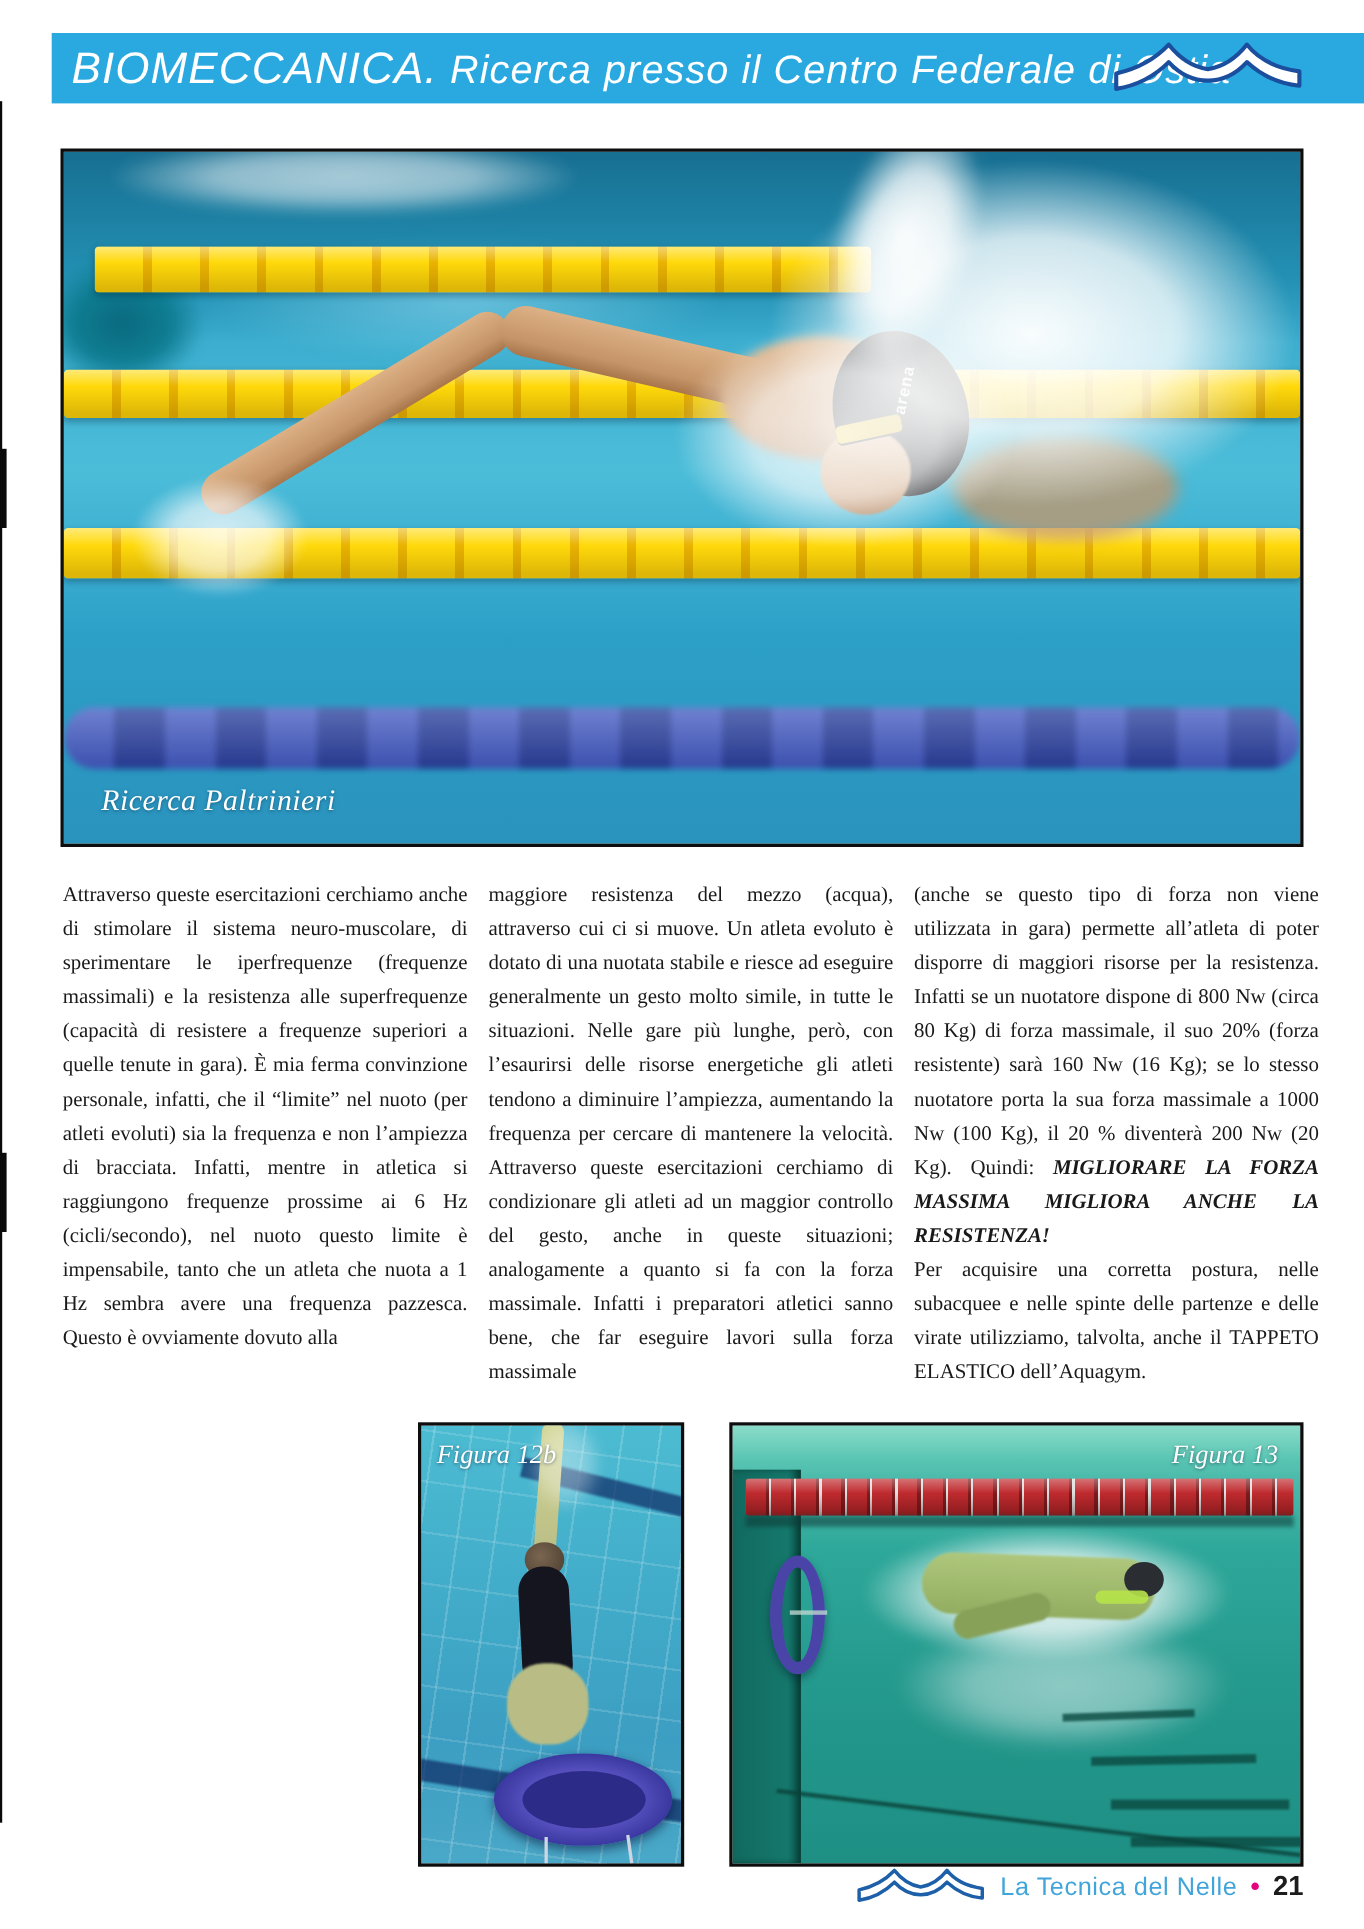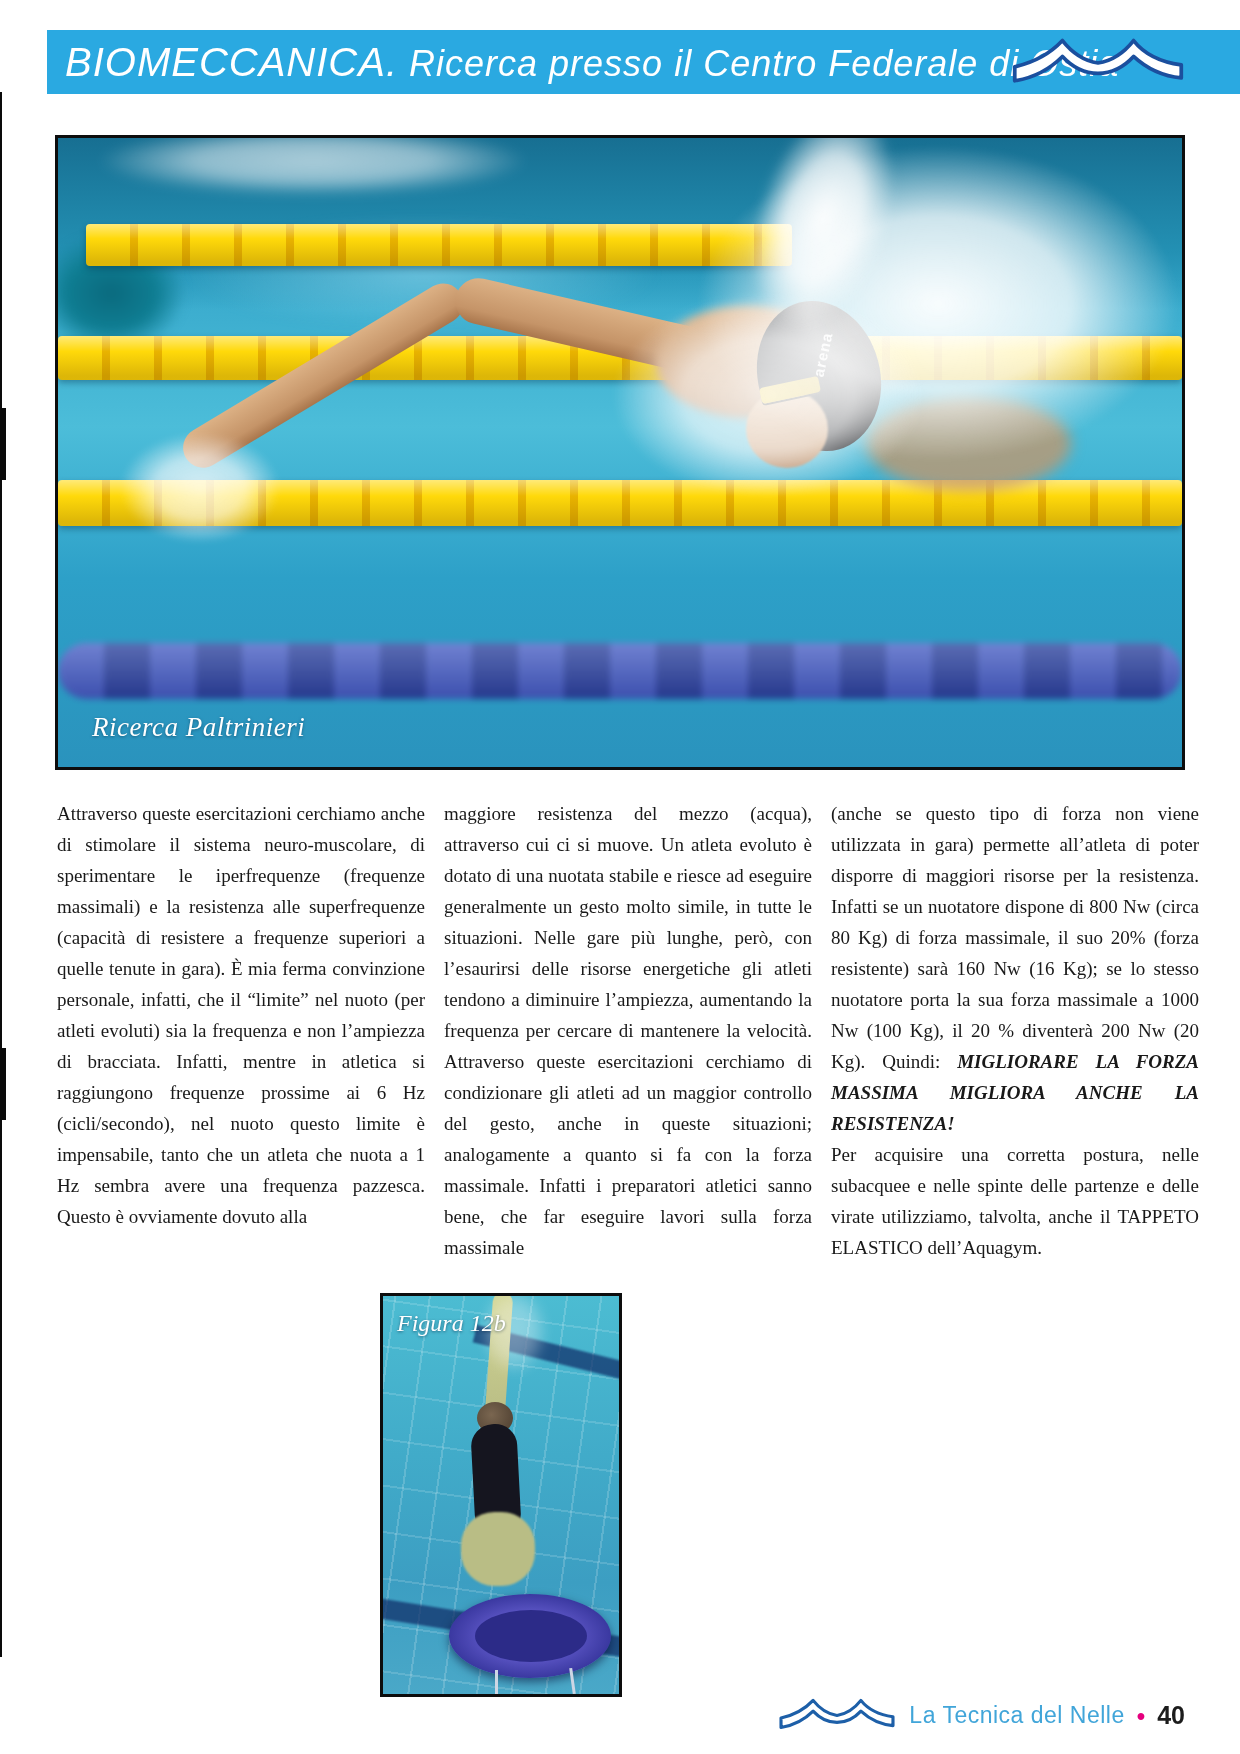--- a/index.html
+++ b/index.html
@@ -136,6 +136,26 @@
     <div class="fig-caption cap-left">Figura 12b</div>
   </div>
 
+  <div class="fig" id="fig13">
+    <div class="abs" style="left:0;top:0;width:100%;height:46px;background:linear-gradient(180deg,#8adcc9,#57c4b2 70%,rgba(87,196,178,0));"></div>
+    <div class="abs" style="left:0;top:40px;width:62px;height:358px;background:linear-gradient(90deg,#11695e,#15786c 80%,#0d5a50);box-shadow:inset -4px 0 6px rgba(0,30,25,.5);"></div>
+    <div class="abs" style="left:12px;top:48px;width:498px;height:34px;border-radius:3px;background-image:linear-gradient(180deg,rgba(255,255,255,.35),rgba(0,0,0,0) 40%,rgba(40,0,0,.3) 90%),repeating-linear-gradient(90deg,#bf2a2e 0 18px,#7e1b1e 18px 21px,#dedede 21px 23px);"></div>
+    <div class="abs" style="left:12px;top:82px;width:498px;height:10px;background:#0e3a36;opacity:.55;filter:blur(2px);"></div>
+    <div class="abs" style="left:34px;top:118px;width:50px;height:108px;border-radius:50%;border:11px solid #4a43a8;box-sizing:border-box;box-shadow:0 4px 8px rgba(0,20,40,.4);"></div>
+    <div class="abs" style="left:52px;top:168px;width:34px;height:4px;background:#bcd6cf;opacity:.8;"></div>
+    <div class="foam" style="left:118px;top:92px;width:335px;height:122px;opacity:.92;filter:blur(4px);"></div>
+    <div class="foam" style="left:148px;top:178px;width:305px;height:118px;opacity:.5;filter:blur(7px);"></div>
+    <div class="abs" style="left:172px;top:118px;width:212px;height:56px;border-radius:30px;background:linear-gradient(180deg,#aec77c,#92ad60);filter:blur(1px);transform:rotate(2deg);"></div>
+    <div class="abs" style="left:200px;top:160px;width:90px;height:26px;border-radius:14px;background:#87a158;filter:blur(1px);transform:rotate(-14deg);"></div>
+    <div class="abs" style="left:356px;top:124px;width:36px;height:32px;border-radius:50%;background:#2a2e33;"></div>
+    <div class="abs" style="left:330px;top:150px;width:48px;height:12px;border-radius:6px;background:#b7e34a;opacity:.9;"></div>
+    <div class="stripe" style="left:300px;top:260px;width:120px;height:7px;background:#0b4a41;opacity:.8;transform:rotate(-2deg);"></div>
+    <div class="stripe" style="left:326px;top:300px;width:150px;height:8px;background:#0b4a41;opacity:.8;transform:rotate(-1deg);"></div>
+    <div class="stripe" style="left:344px;top:340px;width:162px;height:9px;background:#0b4a41;opacity:.8;"></div>
+    <div class="stripe" style="left:362px;top:374px;width:170px;height:9px;background:#0b4a41;opacity:.8;"></div>
+    <div class="stripe" style="left:40px;top:330px;width:480px;height:4px;background:#0a423a;opacity:.8;transform:rotate(7deg);transform-origin:left center;"></div>
+    <div class="fig-caption cap-right">Figura 13</div>
+  </div>
 
   <div id="footer">
     <svg width="120" height="39" viewBox="0 0 190 62">

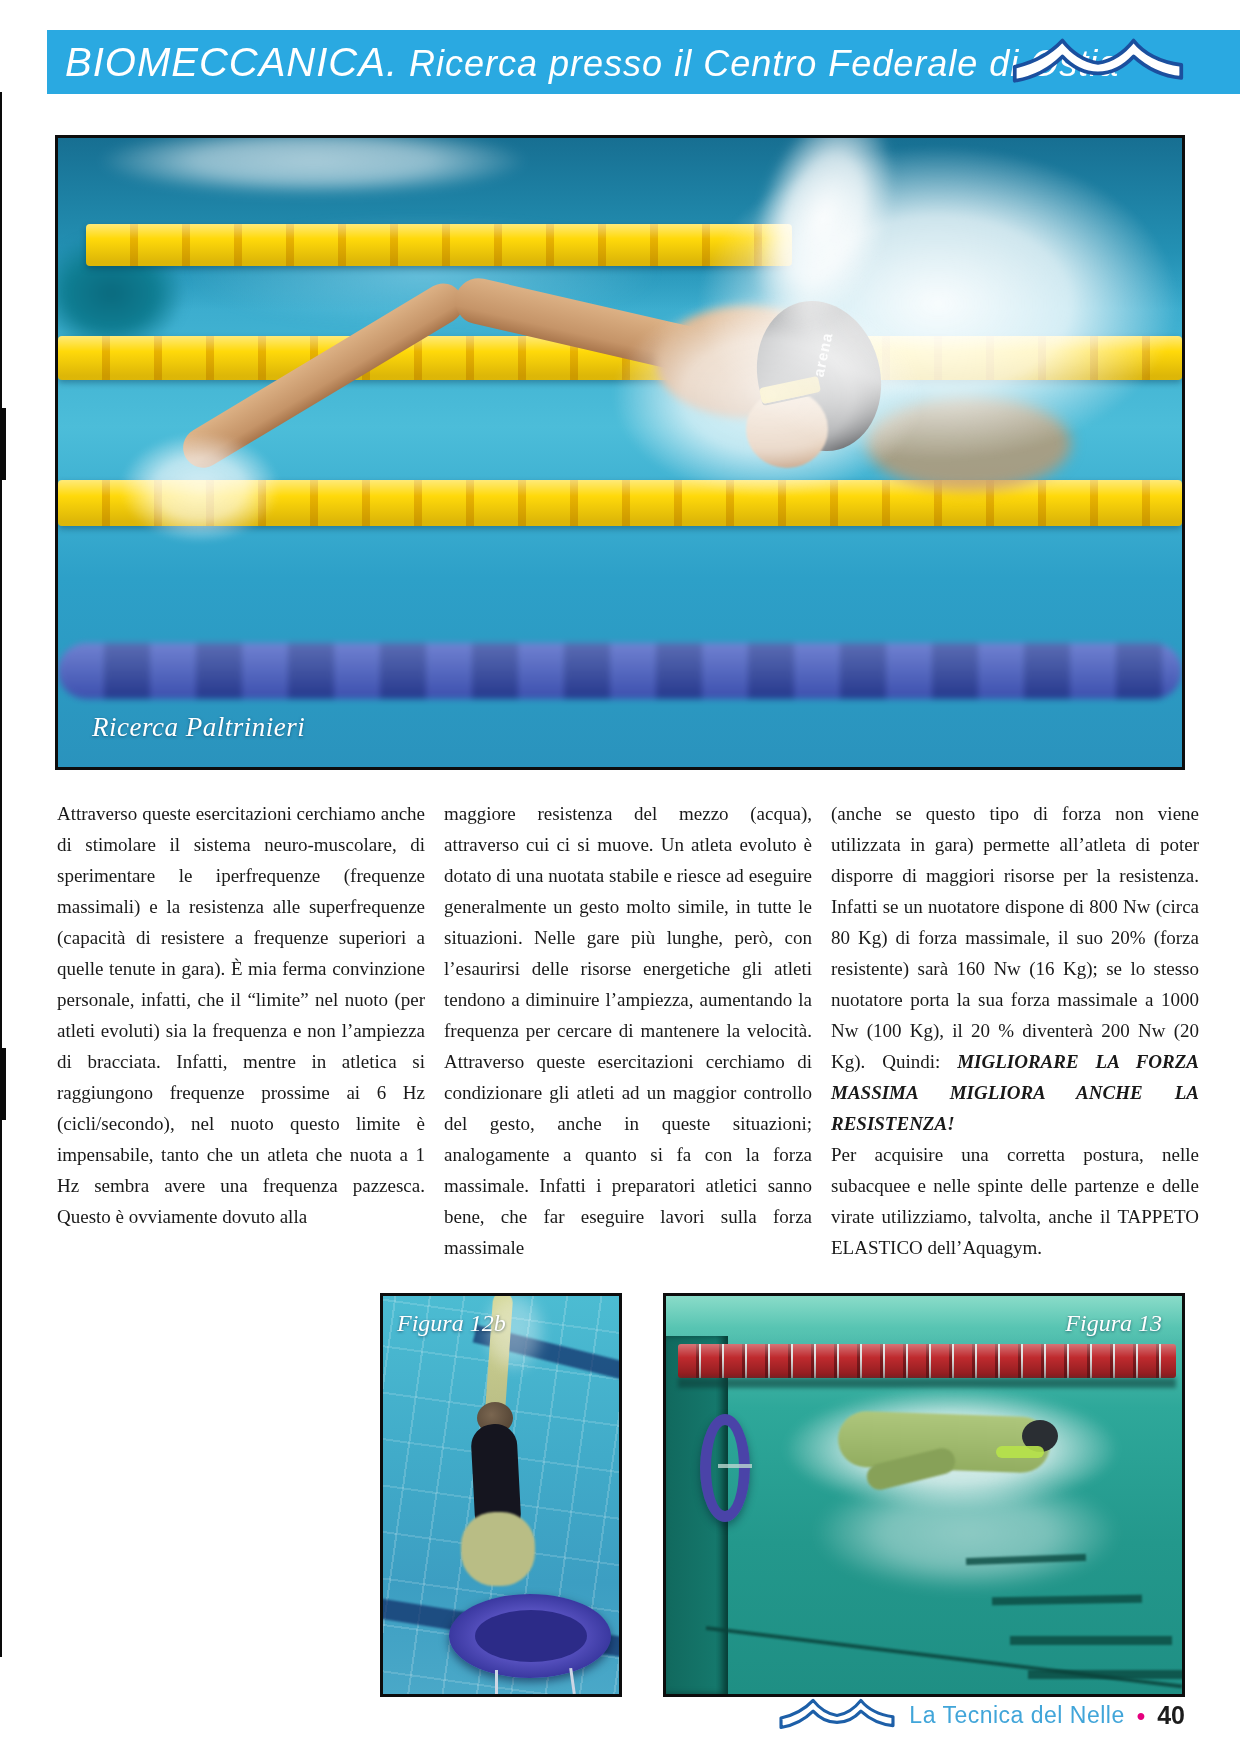--- a/index.html
+++ b/index.html
@@ -163,7 +163,7 @@
     </svg>
     <span id="footer-name">La Tecnica del Nelle</span>
     <span id="footer-bullet">•</span>
-    <span id="footer-page">40</span>
+    <span id="footer-page">21</span>
   </div>
 
 </div>

